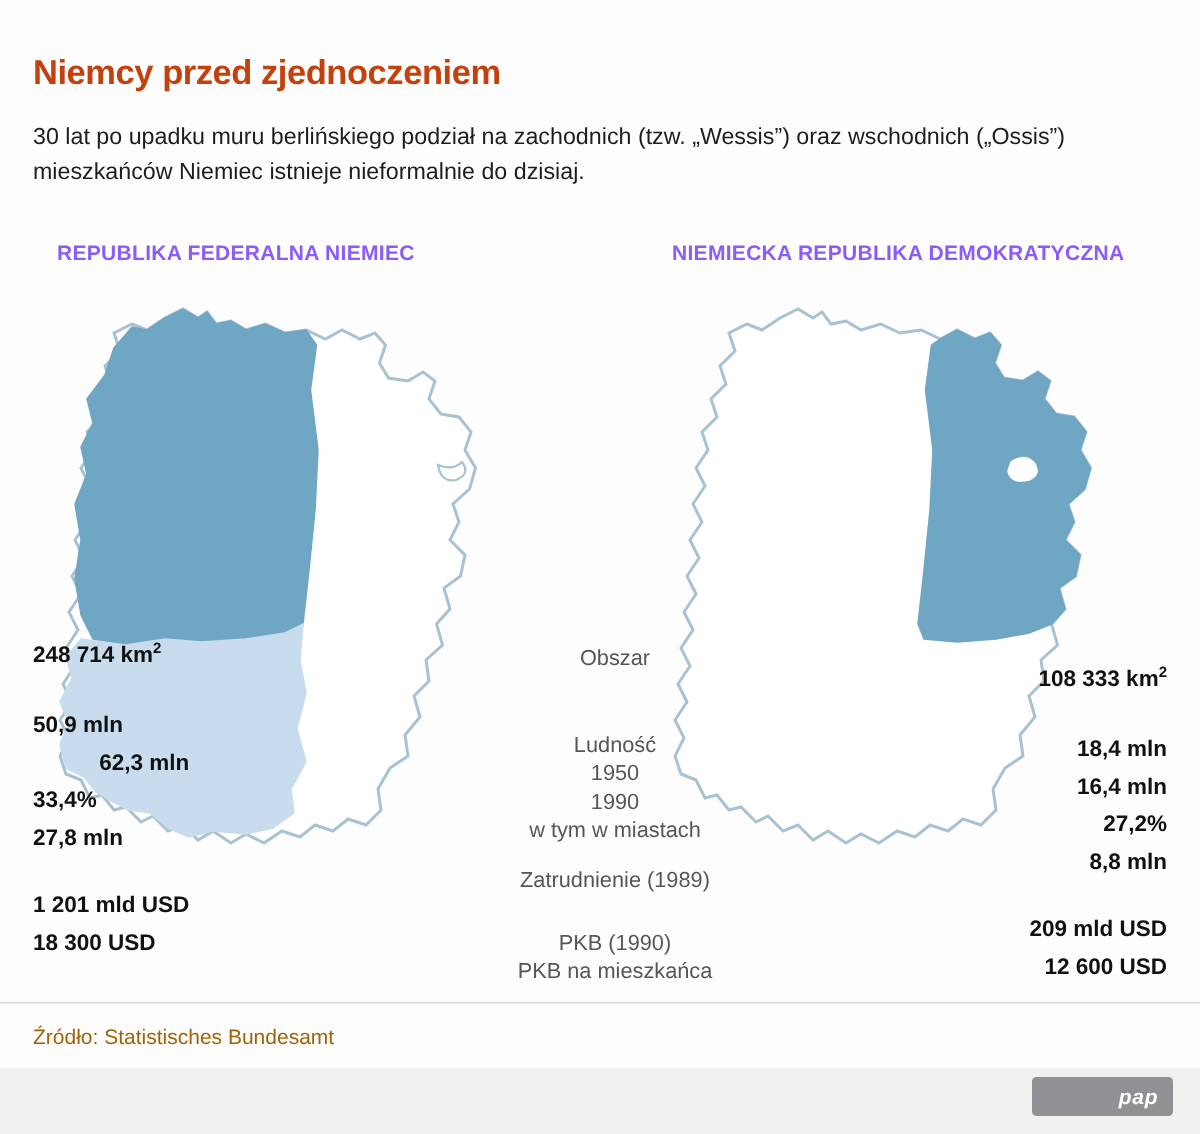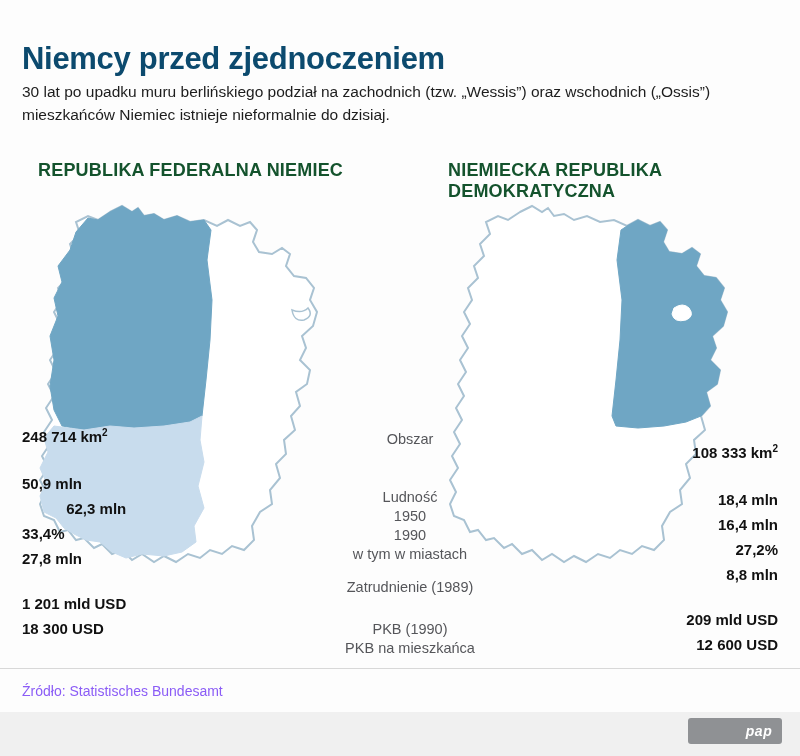--- a/index.html
+++ b/index.html
@@ -25,10 +25,10 @@
     position: absolute;
     left: 22px;
     top: 20px;
-    font-size: 31px;
+    font-size: 23px;
     font-weight: bold;
     letter-spacing: -0.3px;
-    color: #0c4a6e;
+    color: #c2410c;
   }
   .subtitle {
     position: absolute;

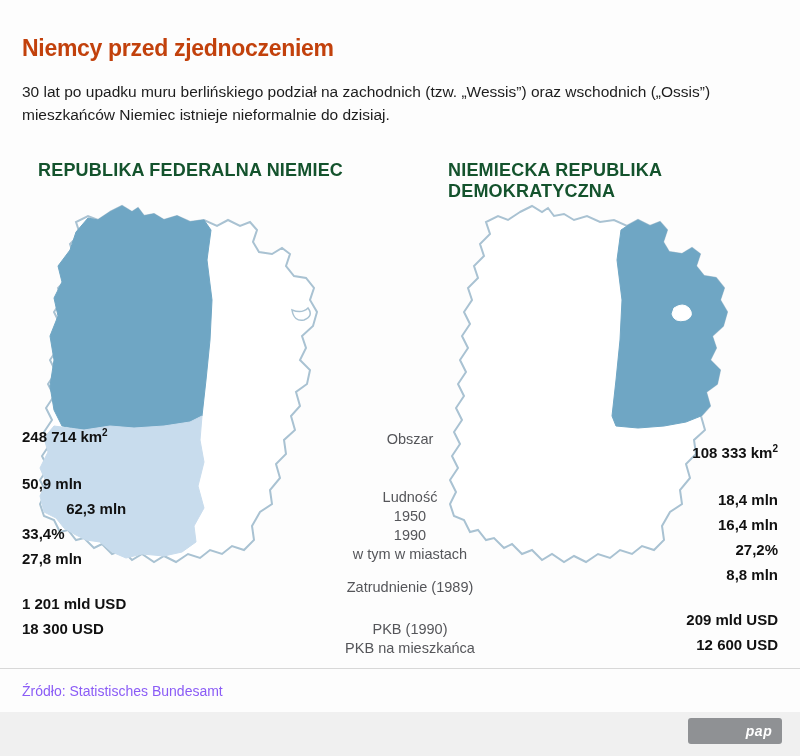--- a/index.html
+++ b/index.html
@@ -42,10 +42,10 @@
   .col-head {
     position: absolute;
     top: 160px;
-    font-size: 18px;
+    font-size: 14px;
     font-weight: bold;
     letter-spacing: 0.2px;
-    color: #14532d;
+    color: #8b5cf6;
     padding-left: 16px;
   }
   .col-head.left { left: 22px; }

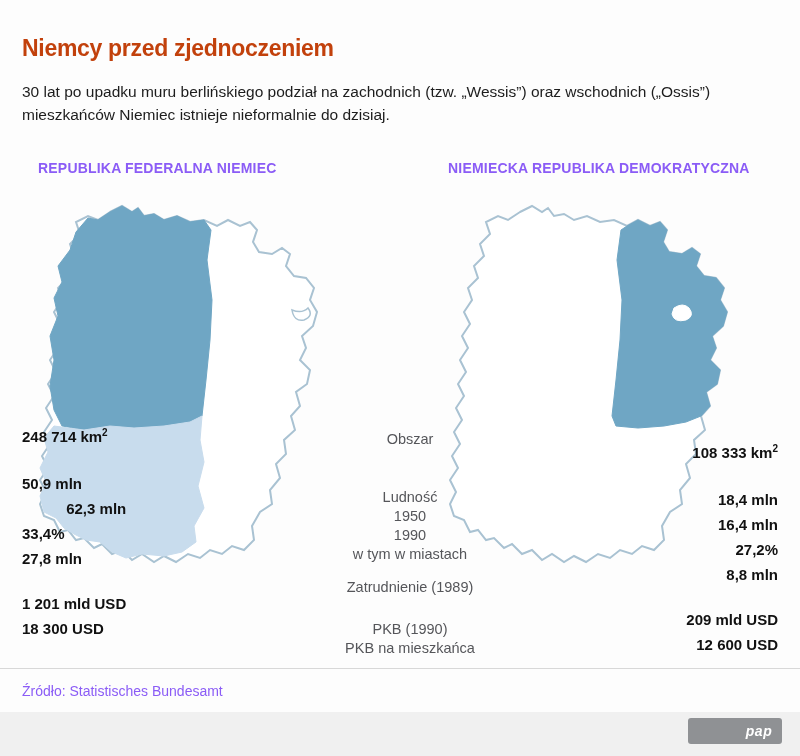--- a/index.html
+++ b/index.html
@@ -108,7 +108,7 @@
     left: 22px;
     top: 683px;
     font-size: 14px;
-    color: #8b5cf6;
+    color: #a16207;
   }
   .hr {
     position: absolute;

